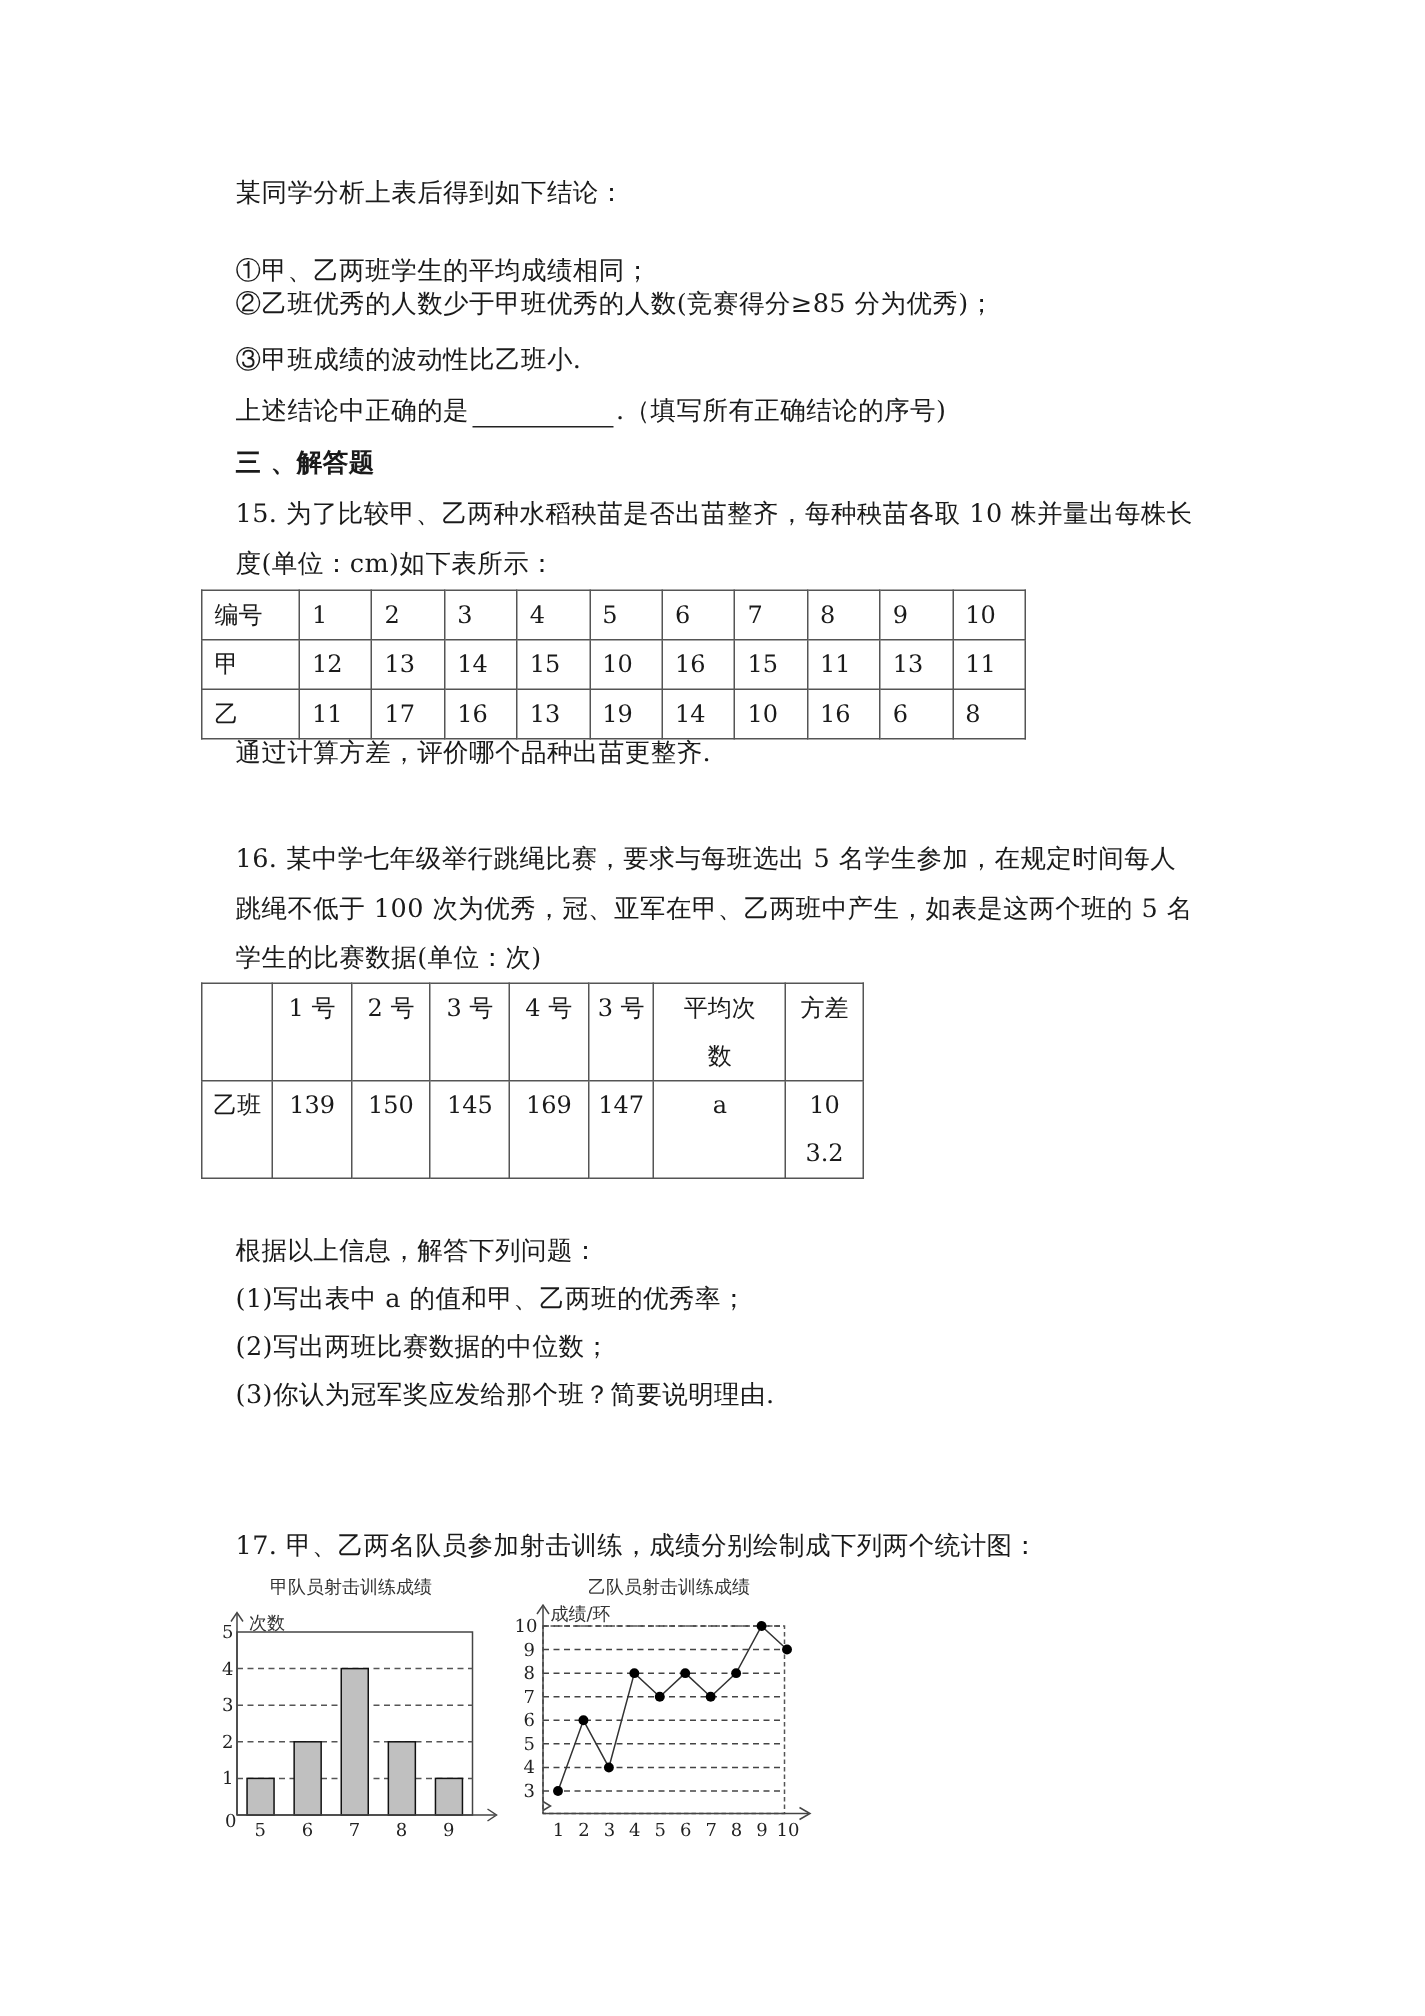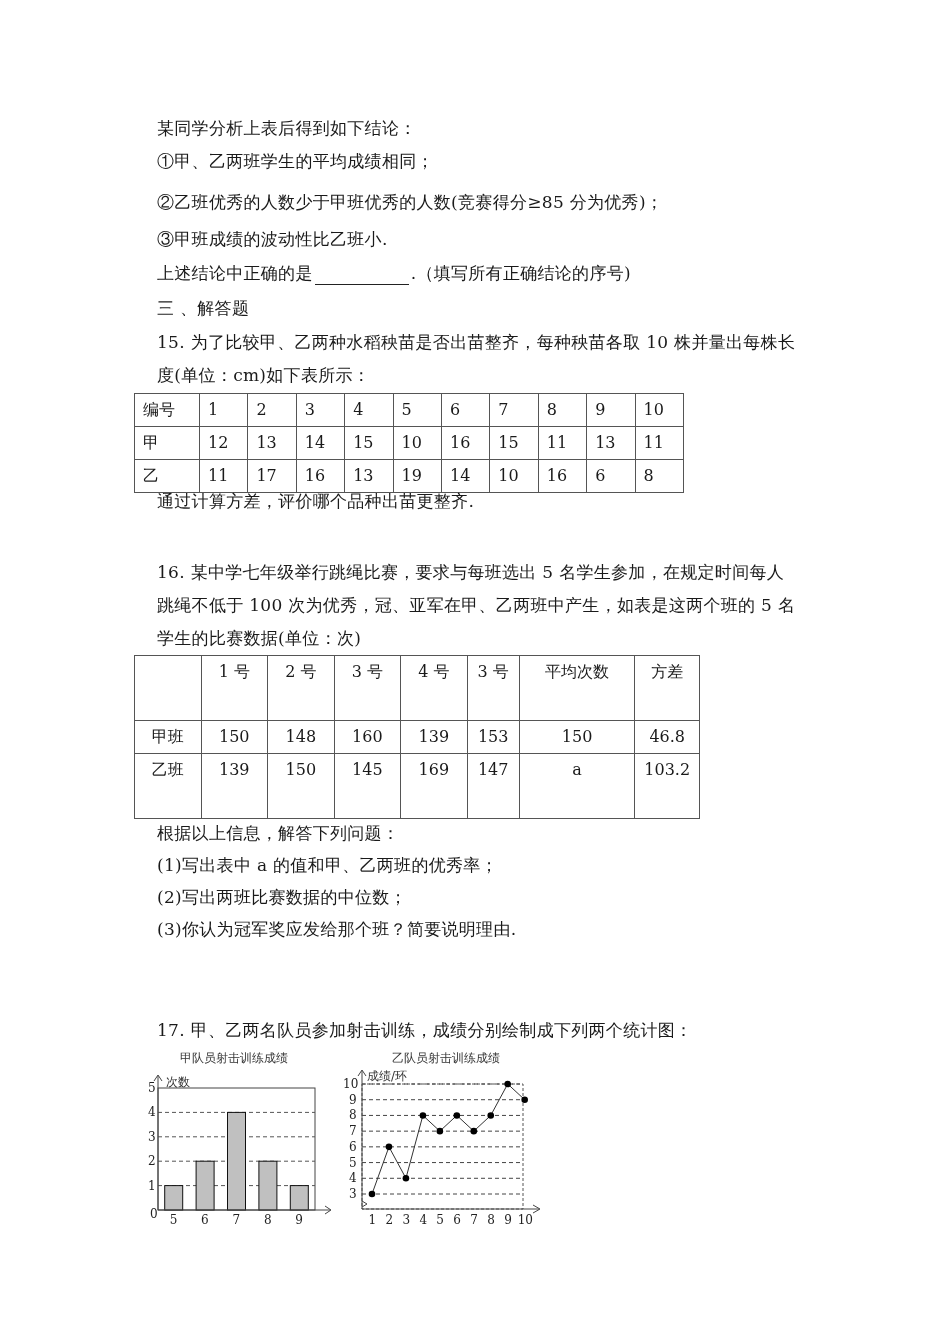--- a/index.html
+++ b/index.html
@@ -20,7 +20,7 @@
 <body>
 
 <div class="line" style="top:117px">某同学分析上表后得到如下结论：</div>
-<div class="line" style="top:150px">①甲、乙两班学生的平均成绩相同；</div>
+<div class="line" style="top:169px">①甲、乙两班学生的平均成绩相同；</div>
 <div class="line" style="top:191px">②乙班优秀的人数少于甲班优秀的人数(竞赛得分≥85 分为优秀)；</div>
 <div class="line" style="top:228px">③甲班成绩的波动性比乙班小.</div>
 <div class="line" style="top:262px">

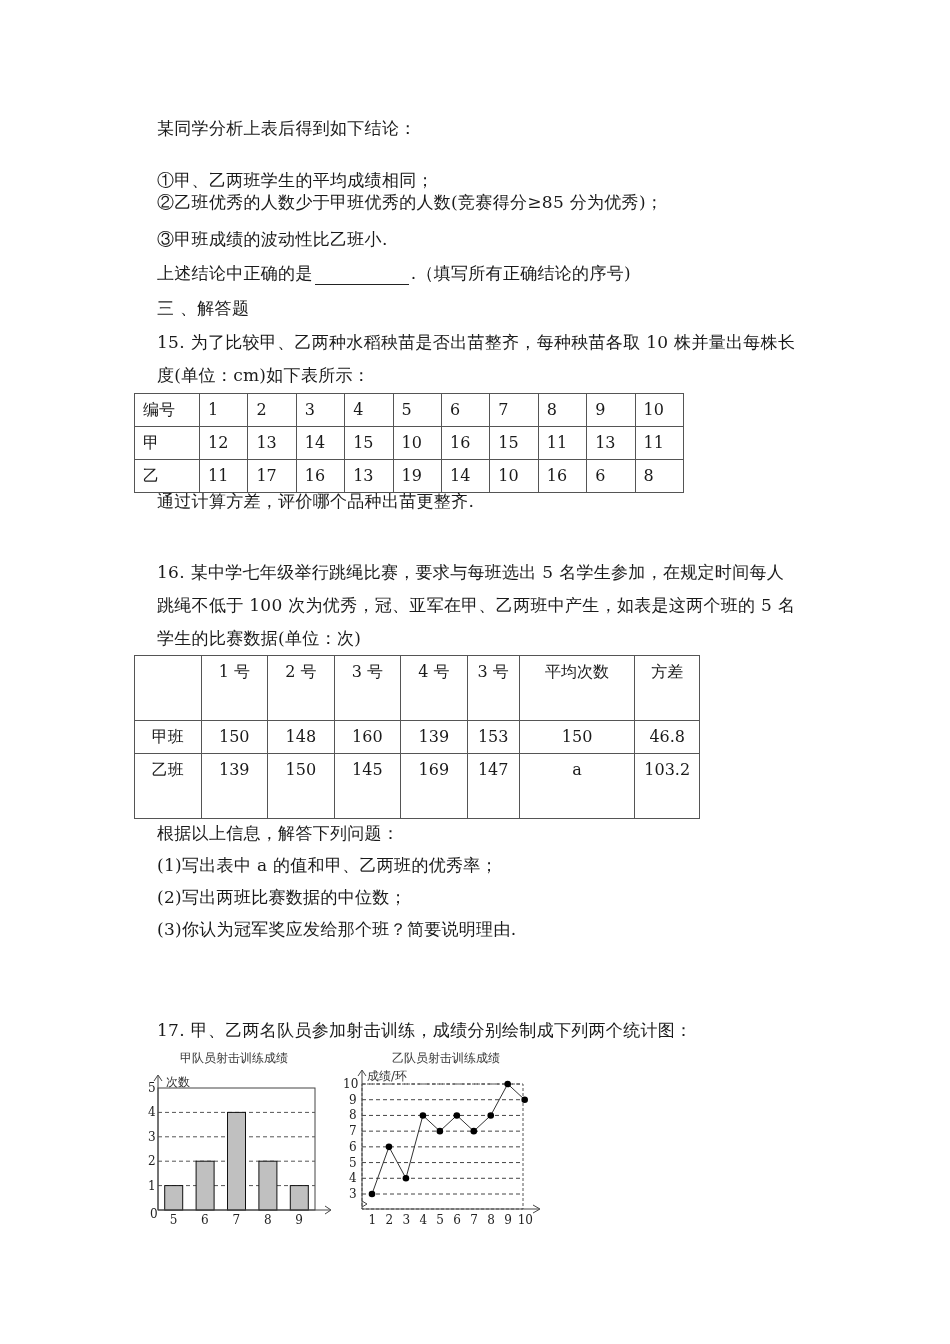--- a/index.html
+++ b/index.html
@@ -6,7 +6,7 @@
   body { width:950px; height:1344px; position:relative; overflow:hidden;
          font-family:"DejaVu Serif","Liberation Serif",serif; color:#1a1a1a; }
   .line { position:absolute; left:144px; font-size:17px; white-space:nowrap; letter-spacing:0.3px;margin-left:13px; }
-  .bold { font-weight:normal; font-family:"DejaVu Sans","Liberation Sans",sans-serif; }
+  .bold { font-weight:bold; font-family:"DejaVu Sans","Liberation Sans",sans-serif; }
   .blank { display:inline-block; width:94px; border-bottom:1.5px solid #222; height:18px; vertical-align:bottom; margin:0 2px; }
   table { position:absolute; border-collapse:collapse; font-size:16px; }
   td { border:1.5px solid #555; padding:0 0 0 8px; vertical-align:top; line-height:32px; }

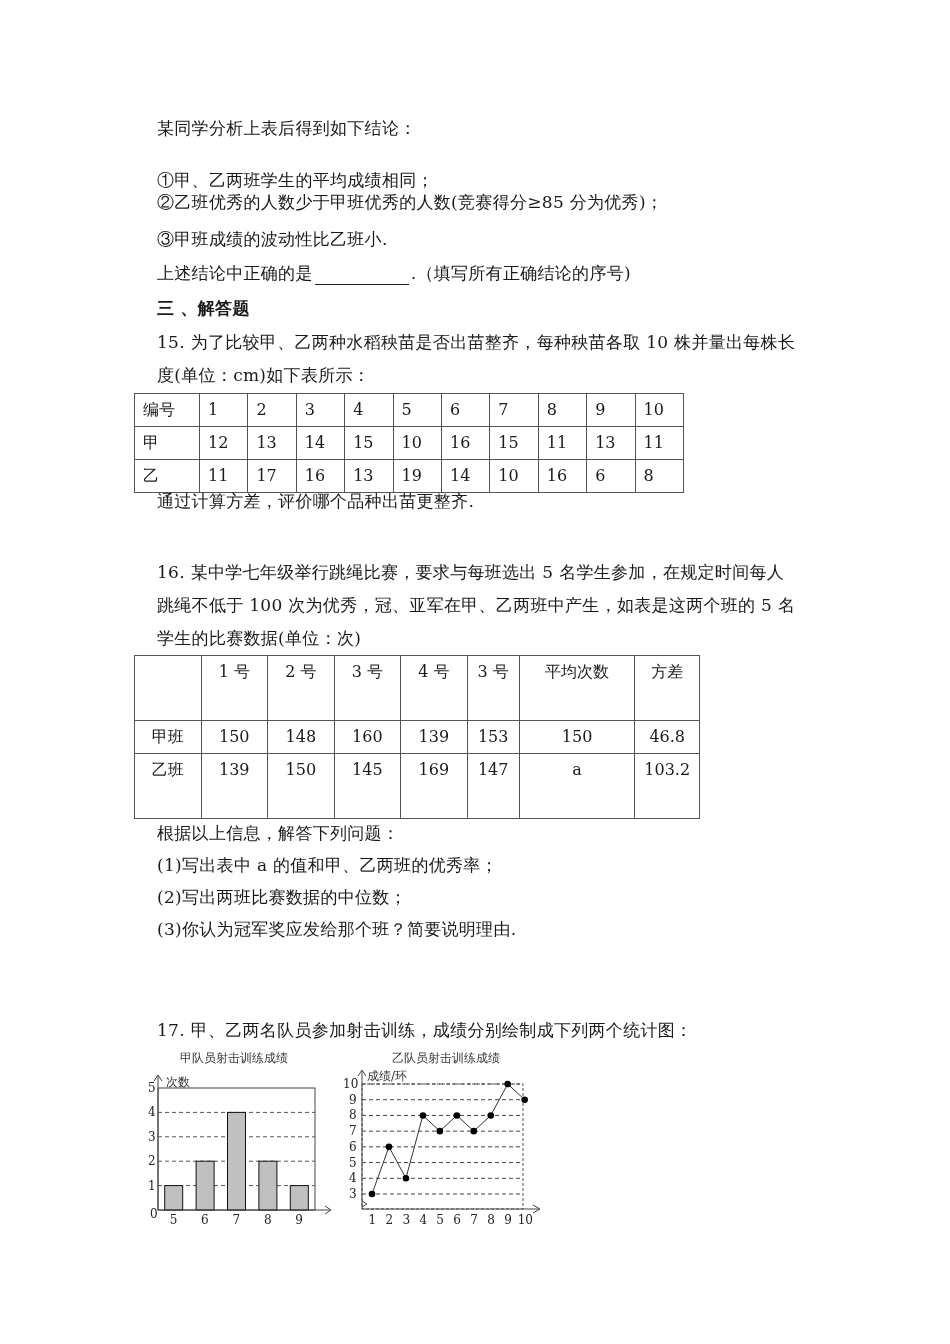--- a/index.html
+++ b/index.html
@@ -78,7 +78,7 @@
 <div class="line" style="top:561px">16. 某中学七年级举行跳绳比赛，要求与每班选出 5 名学生参加，在规定时间每人</div>
 <div class="line" style="top:594px">跳绳不低于 100 次为优秀，冠、亚军在甲、乙两班中产生，如表是这两个班的 5 名</div>
 <div class="line" style="top:627px">学生的比赛数据(单位：次)</div>
-<table id="t16" style="left:134px; top:655px; width:566px;">
+<table id="t16" style="left:134px; top:655px; width:442px;">
   <tbody>
       <tr>
     <td style="width:64px; height:64px"></td>

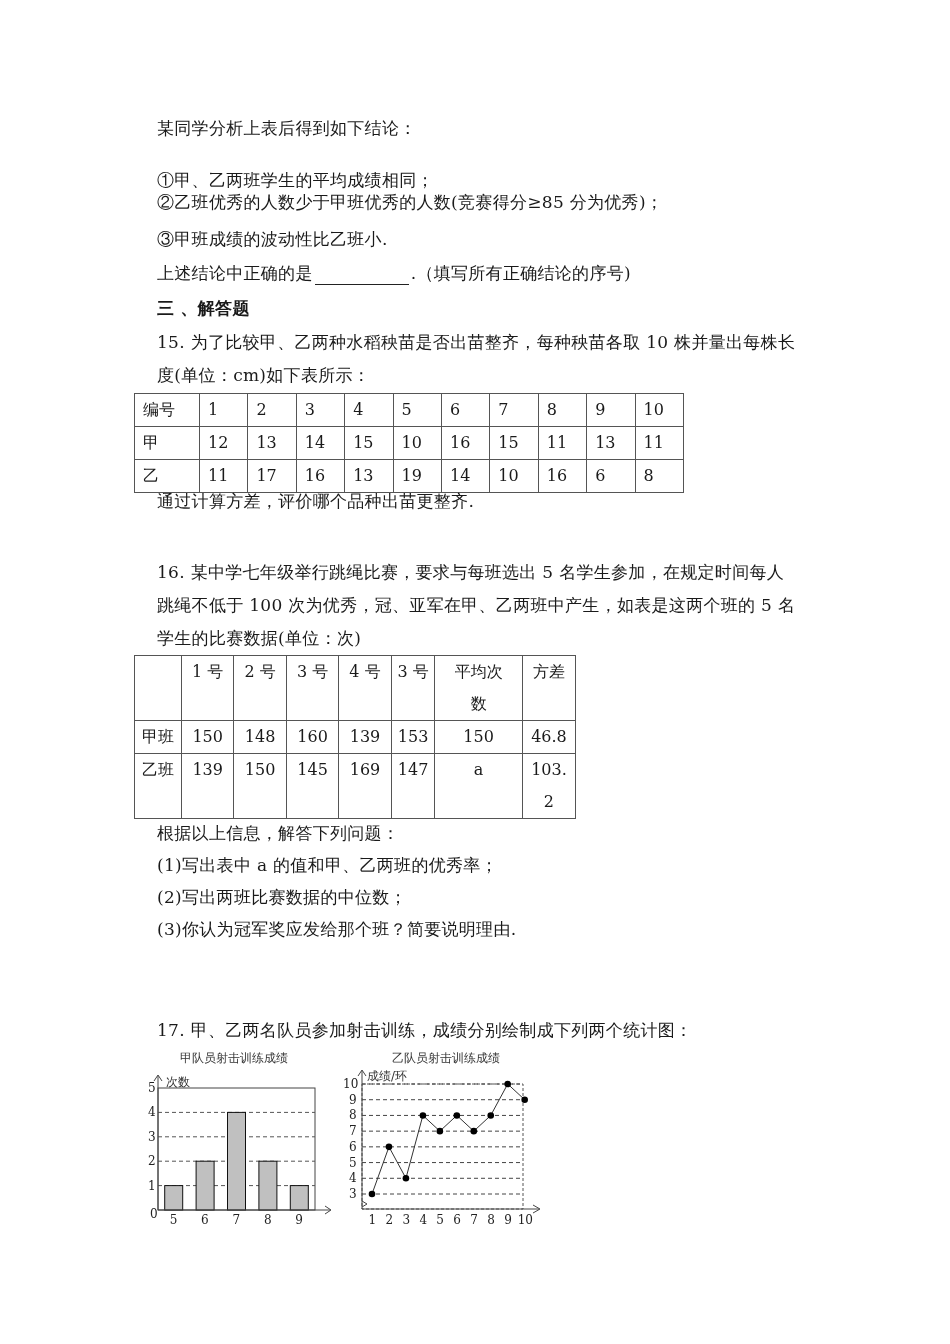--- a/index.html
+++ b/index.html
@@ -89,16 +89,6 @@
     <td style="width:50px">3 号</td>
     <td style="width:84px; padding:0 14px">平均次数</td>
     <td style="width:62px">方差</td>
-  </tr>
-  <tr>
-    <td>甲班</td>
-    <td>150</td>
-    <td>148</td>
-    <td>160</td>
-    <td>139</td>
-    <td>153</td>
-    <td>150</td>
-    <td>46.8</td>
   </tr>
   <tr>
     <td style="height:64px">乙班</td>

